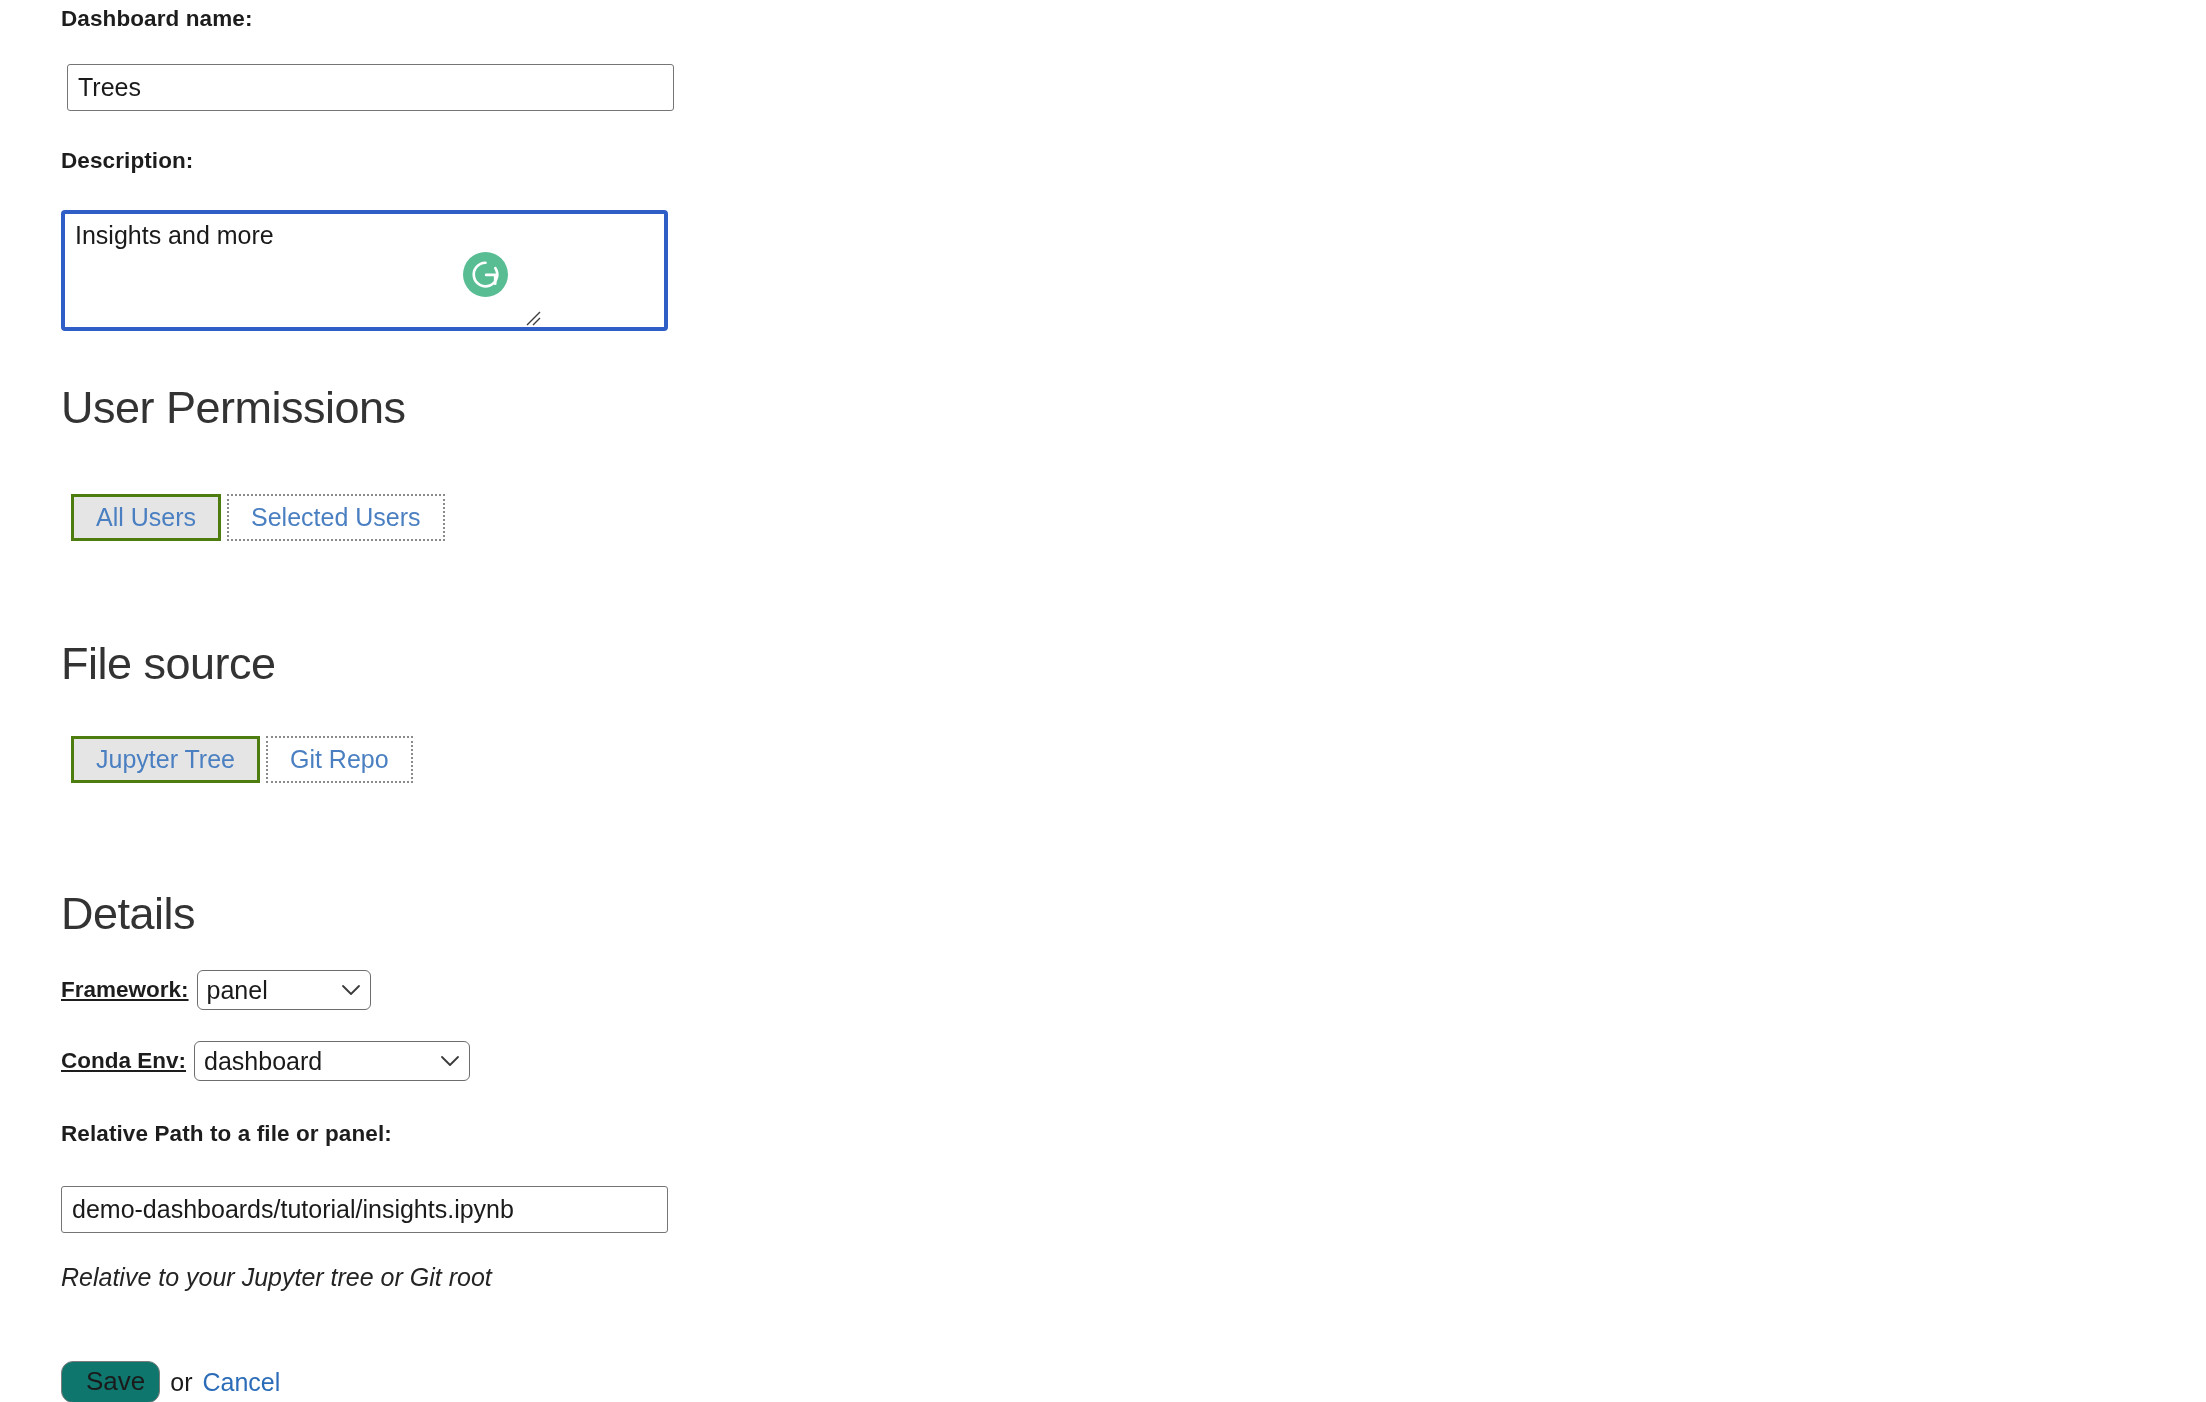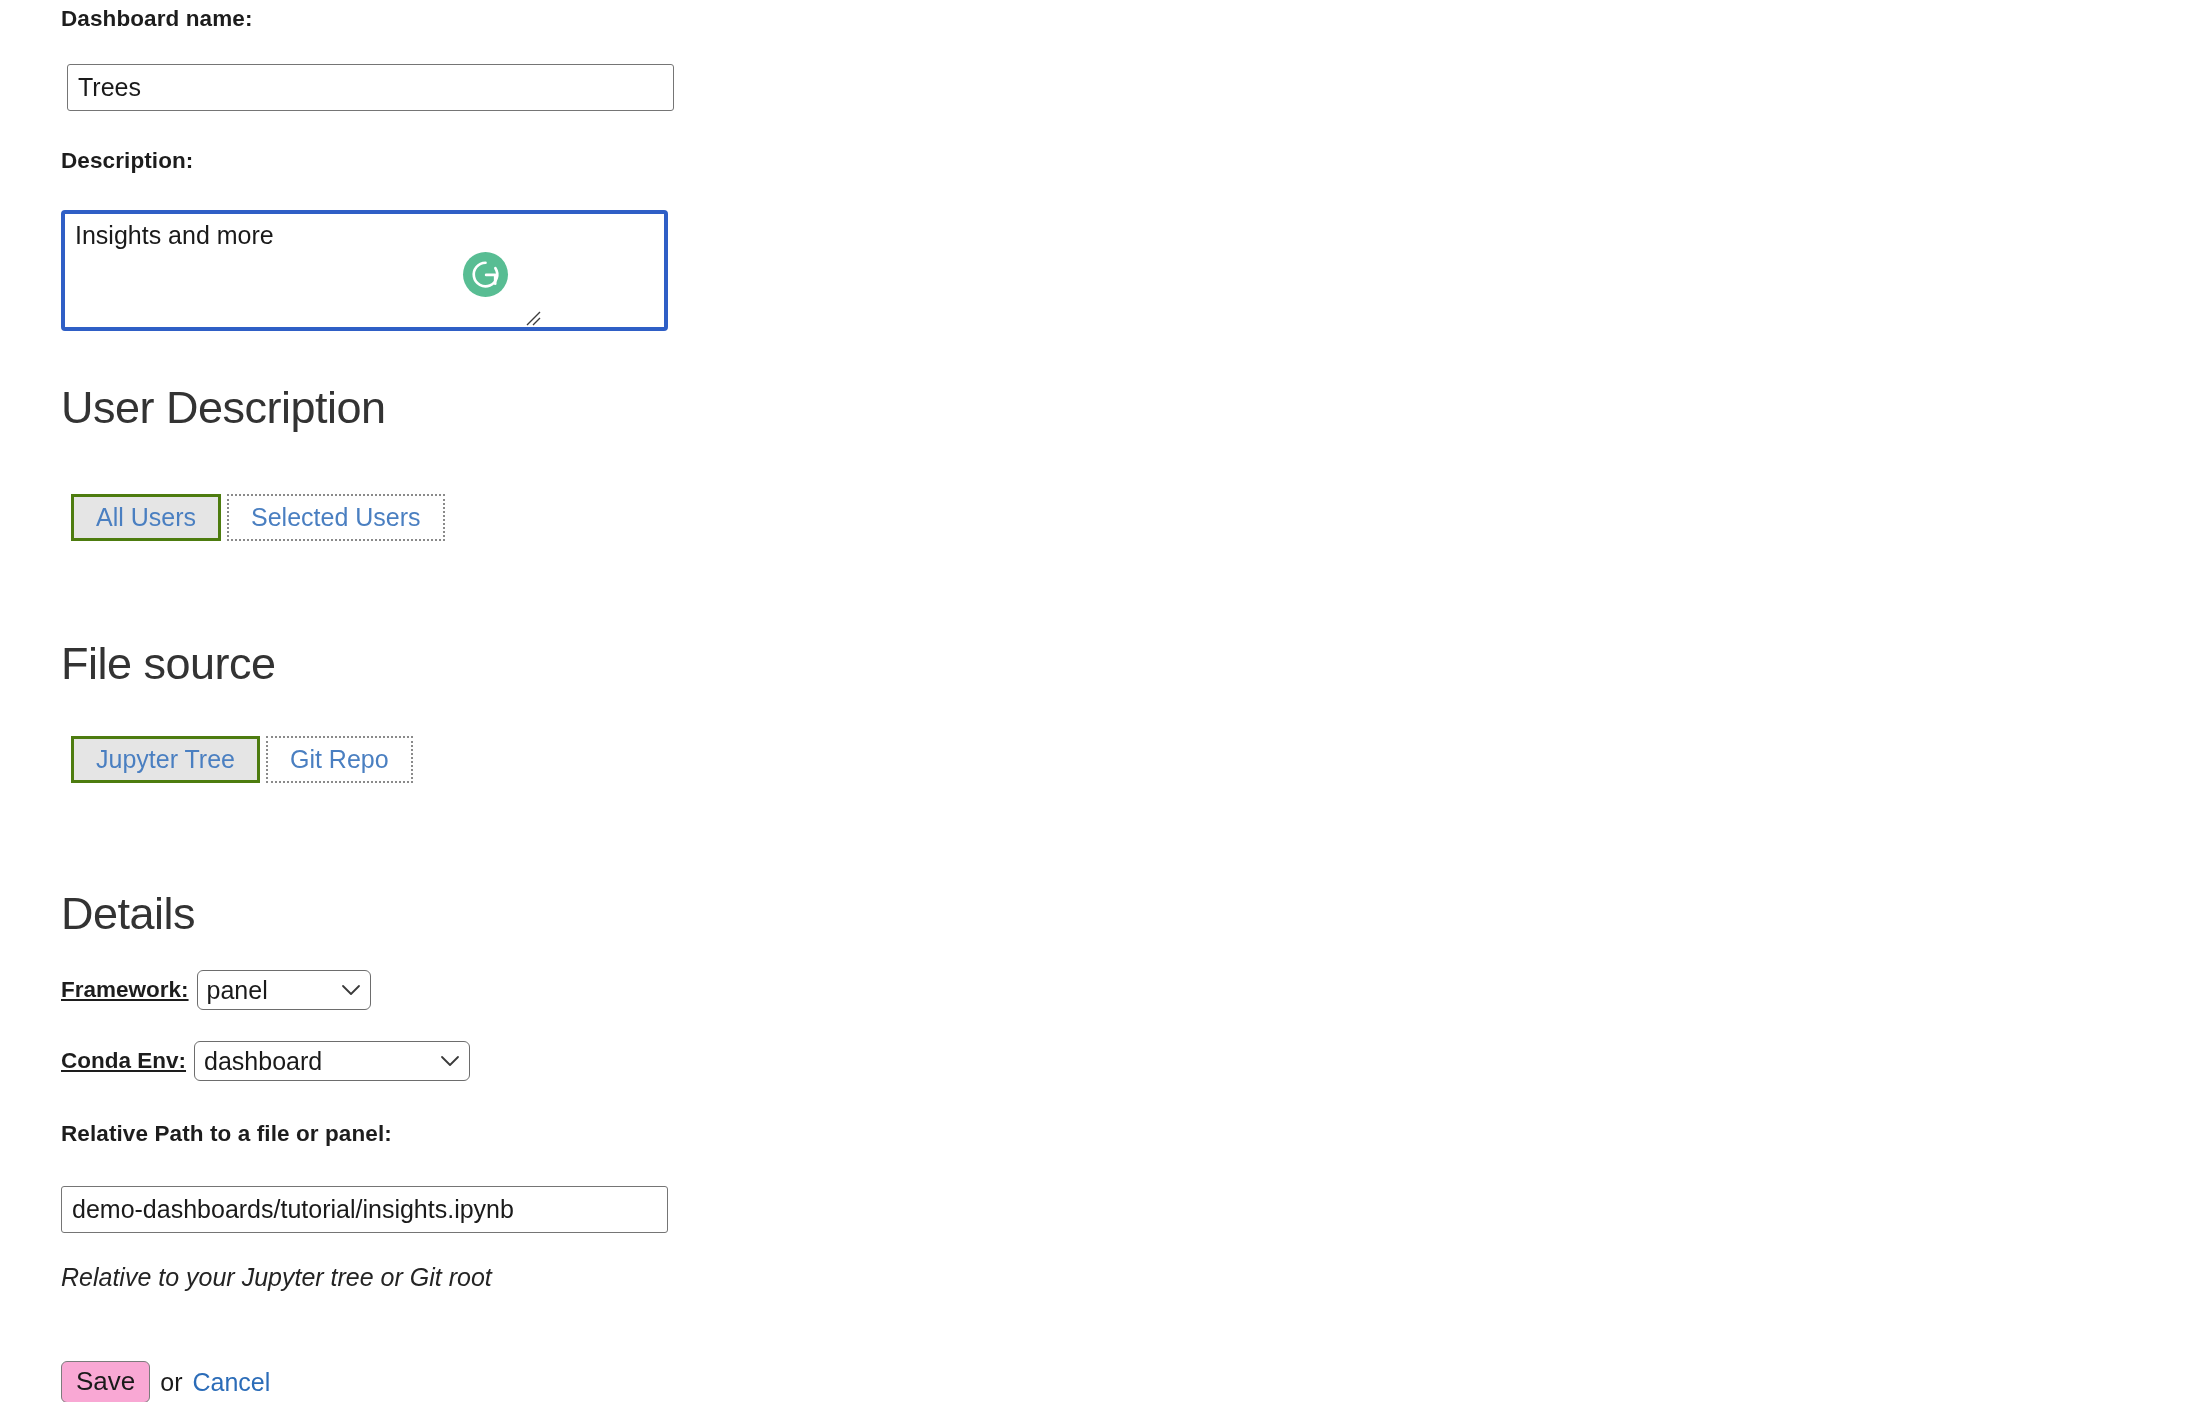--- a/index.html
+++ b/index.html
@@ -261,7 +261,7 @@
       </svg>
     </div>
 
-    <div class="section-heading pos-userperm-head">User Description</div>
+    <div class="section-heading pos-userperm-head">User Permissions</div>
 
     <div class="btn-group pos-userperm-btns">
       <div class="toggle-btn selected">All Users</div>

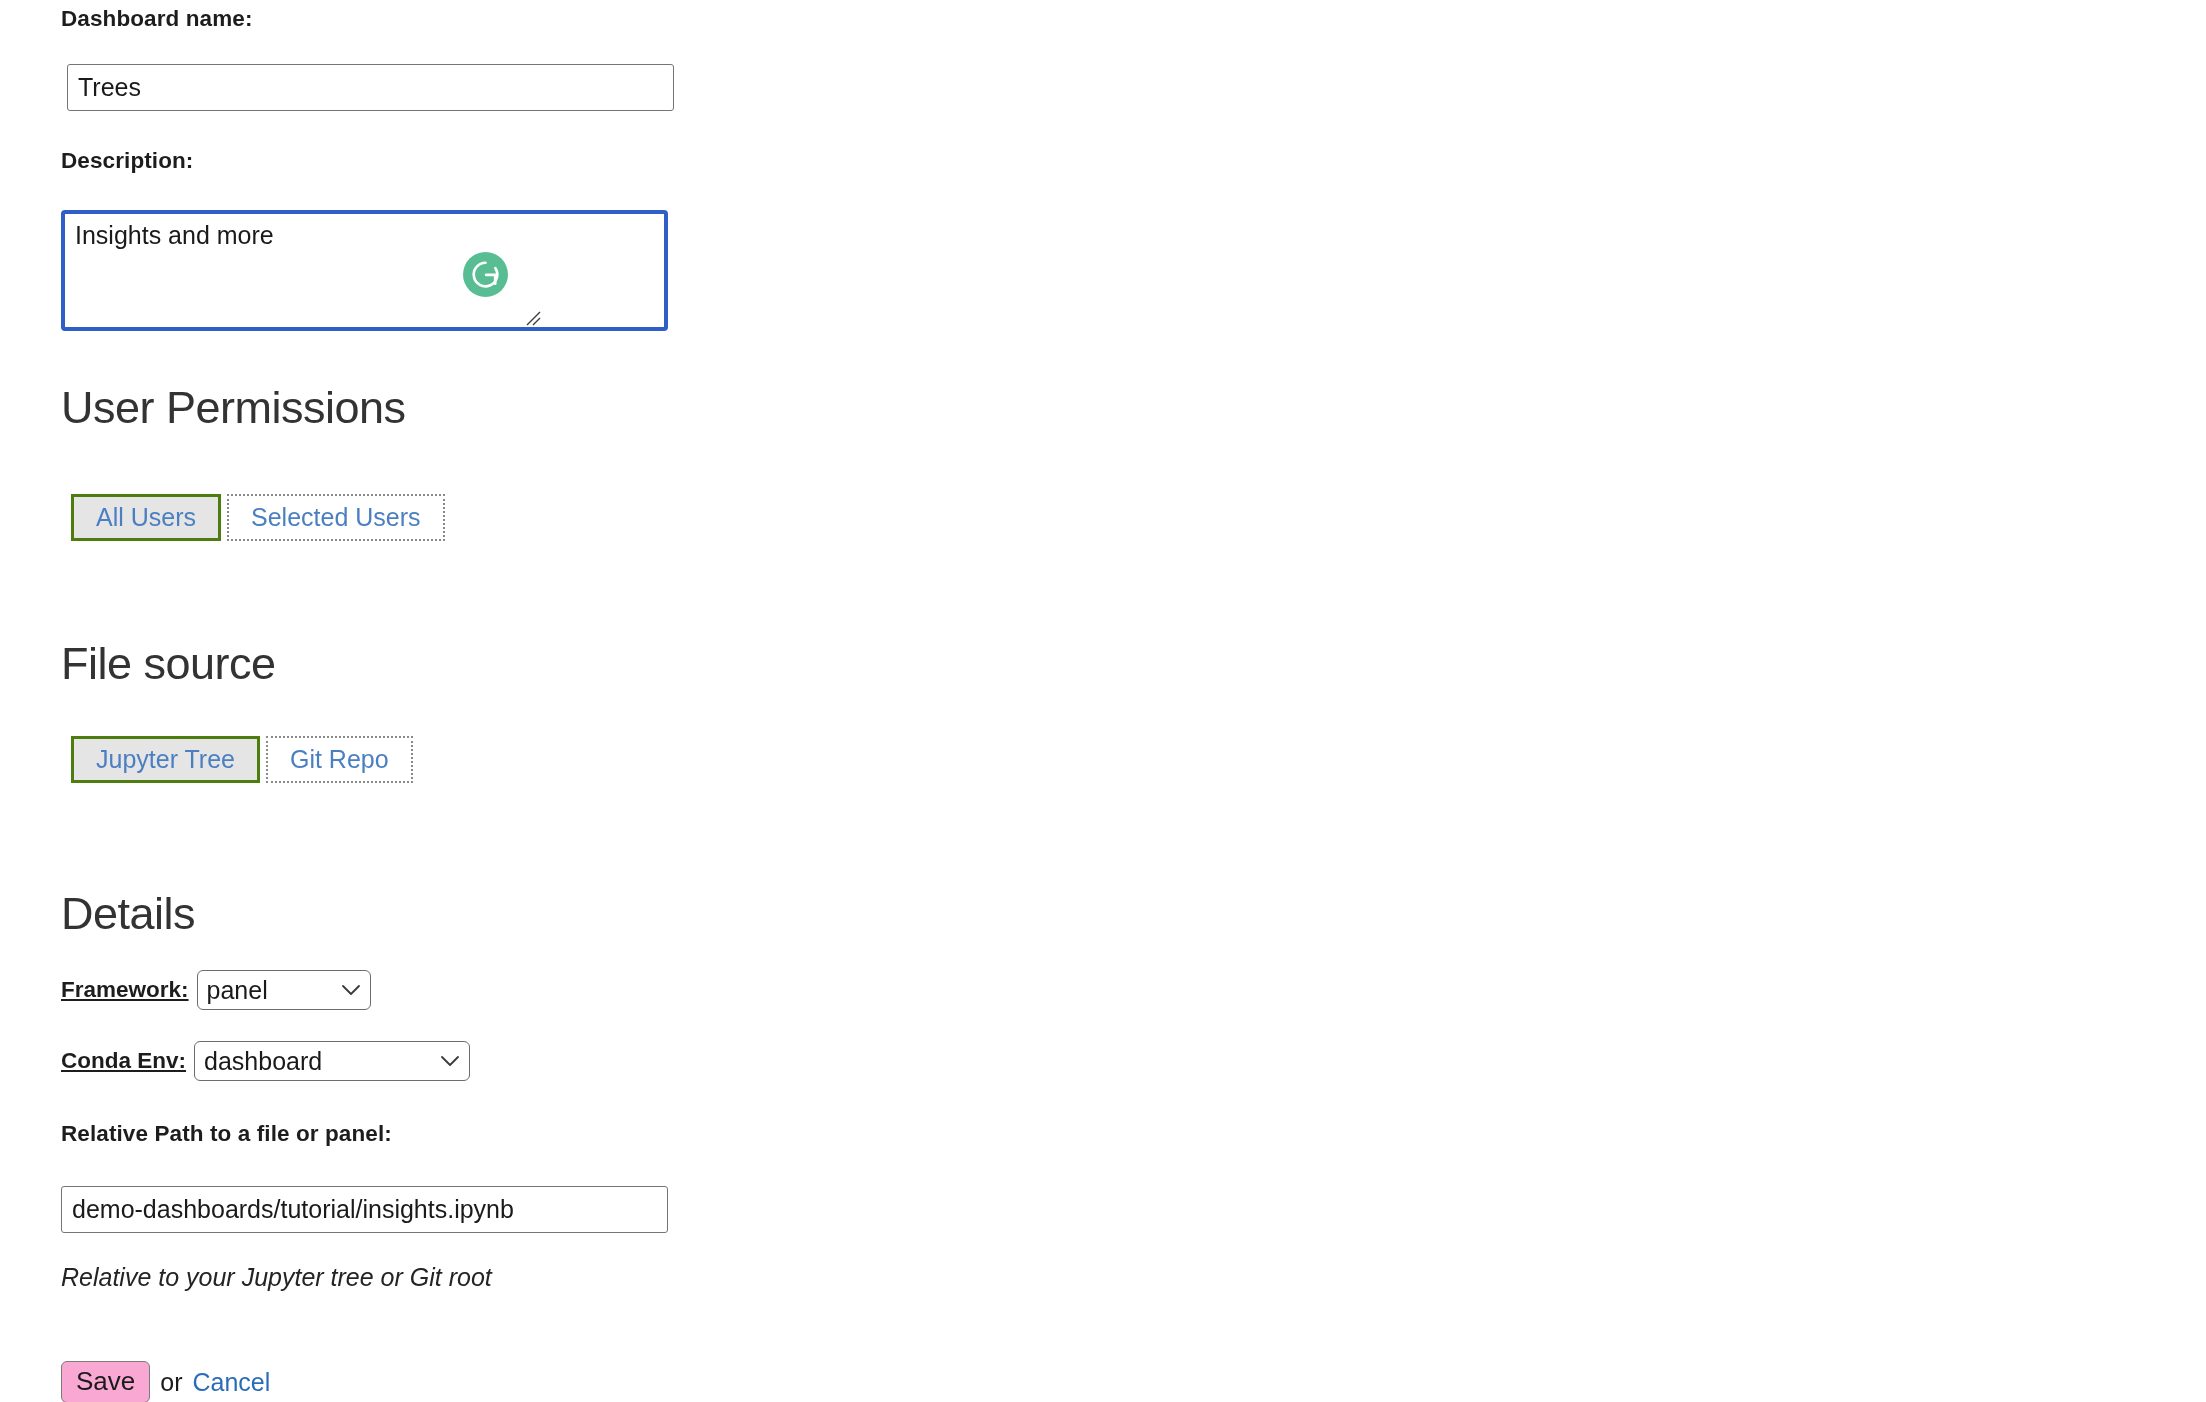--- a/index.html
+++ b/index.html
@@ -196,10 +196,10 @@
     font-family: "Liberation Sans", sans-serif;
     font-size: 26px;
     color: #1a1a1a;
-    background: #f9a8d4;
+    background: #0f766e;
     border: 1.5px solid #7c7c7c;
-    border-radius: 6px;
-    padding: 6px 14px 8px 14px;
+    border-radius: 12px;
+    padding: 6px 14px 8px 24px;
     cursor: pointer;
     line-height: 1;
   }

